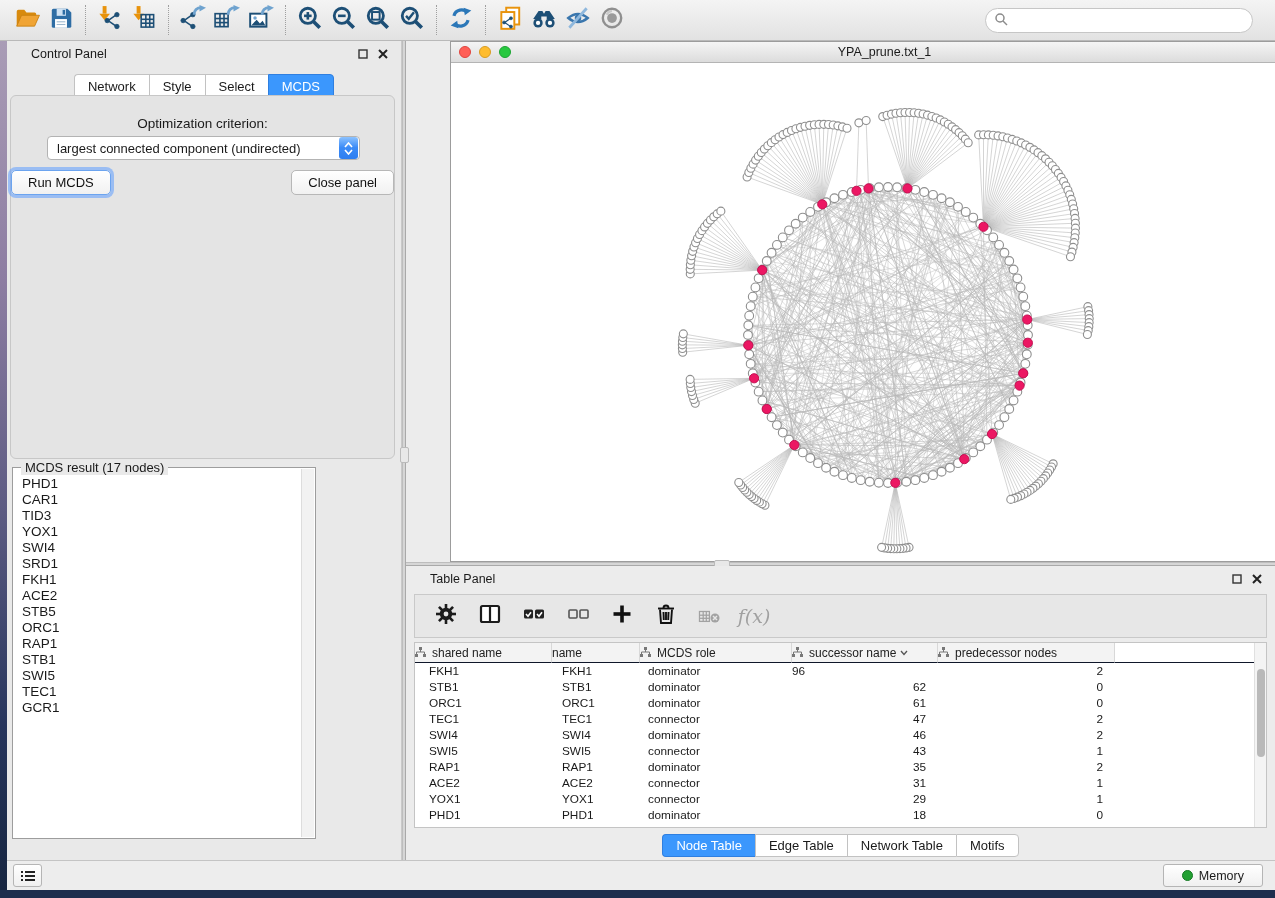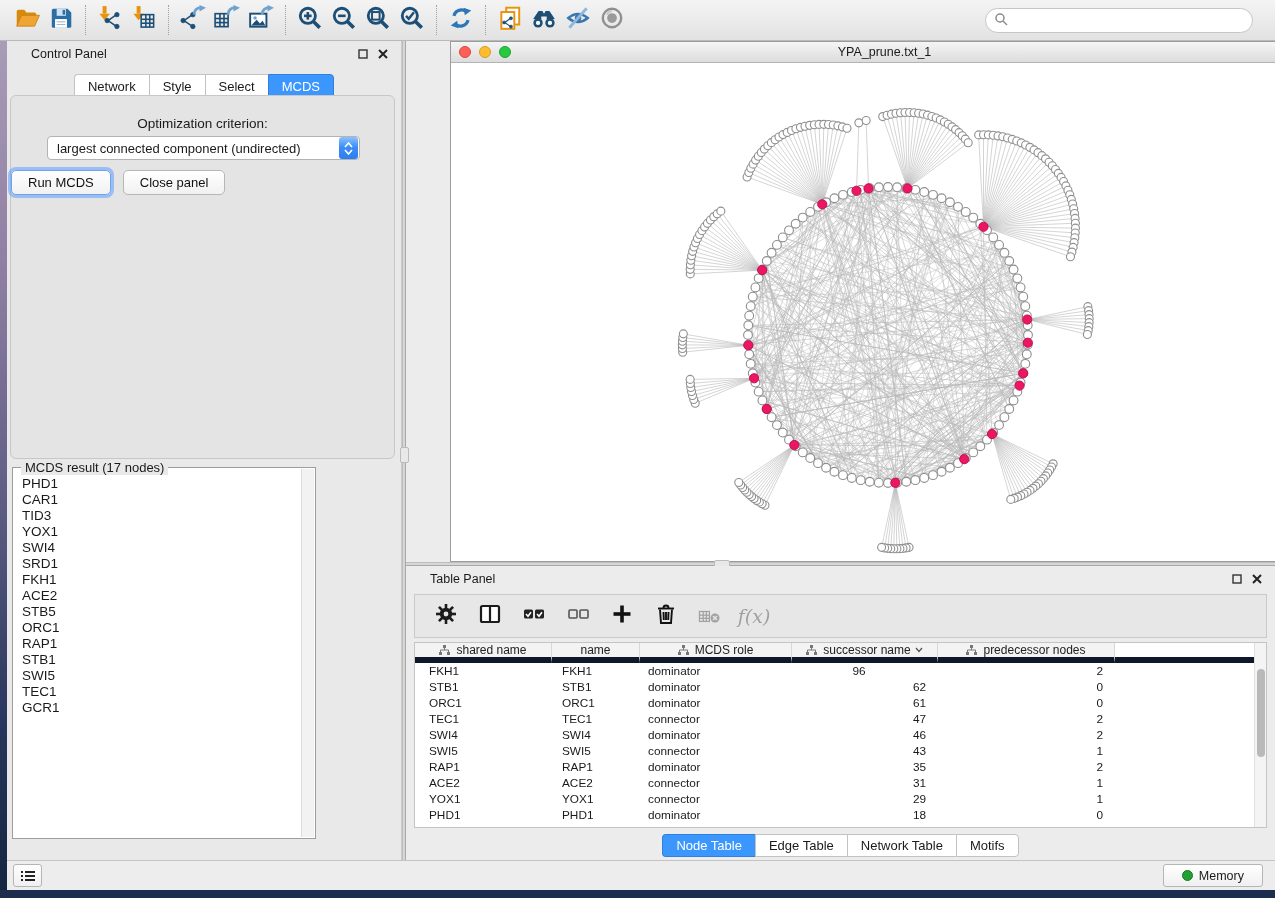--- a/index.html
+++ b/index.html
@@ -38,7 +38,7 @@
   .dropdown .dval{flex:1;padding-left:9px;white-space:nowrap;overflow:hidden;}
   .stepper{width:19px;height:22px;margin-right:1px;border-radius:3px;
     background:linear-gradient(#8cc2ff,#3b8bf7 48%,#2e7ef0);display:flex;flex-direction:column;align-items:center;justify-content:center;gap:1px;}
-  .btn-row{position:absolute;left:0;top:74px;width:100%;display:flex;justify-content:flex-start;gap:12px;}
+  .btn-row{position:absolute;left:0;top:74px;width:100%;display:flex;justify-content:space-between;gap:12px;}
   .mbtn{font-size:13px;background:linear-gradient(#ffffff,#f1f1f1);border:1px solid #b7b7b7;border-radius:5px;
     padding:4px 16px;cursor:pointer;font-family:inherit;color:#111;}
   .mbtn.focused{box-shadow:0 0 0 3px rgba(92,156,255,.55);border-color:#6ca4ef;}

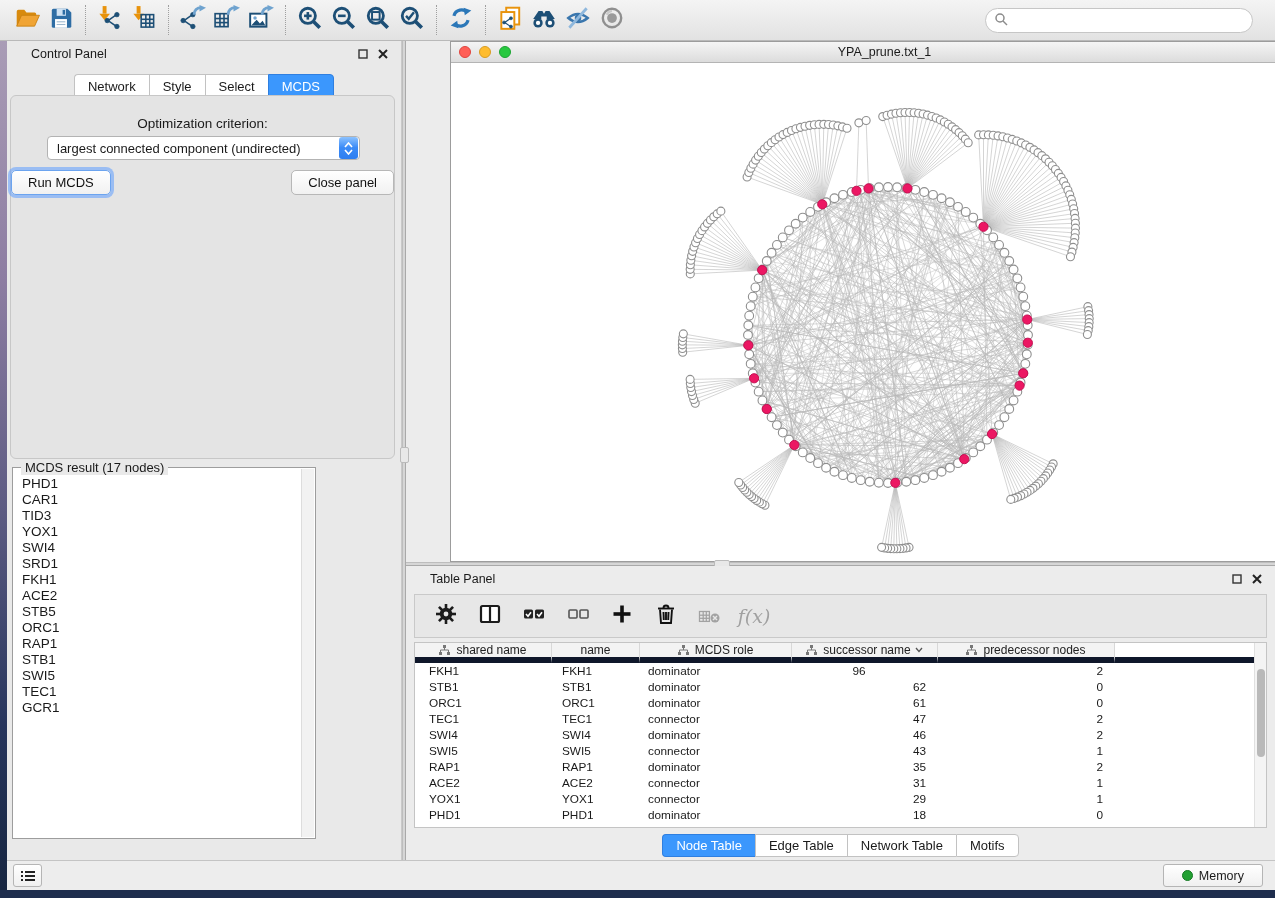--- a/index.html
+++ b/index.html
@@ -65,7 +65,7 @@
   .tpbtn{width:30px;height:30px;display:flex;align-items:center;justify-content:center;cursor:pointer;}
   .table-wrap{position:absolute;left:8px;top:76px;width:853px;height:186px;background:#fff;border:1px solid #c4c4c4;overflow:hidden;}
   .thead{display:flex;height:20px;background:#f3f3f3;font-size:12px;color:#222;}
-  .th{border-right:1px solid #d8d8d8;border-bottom:6px solid #0f172a;display:flex;align-items:center;justify-content:center;gap:4px;cursor:pointer;background:#f3f3f3;}
+  .th{border-right:1px solid #d8d8d8;border-bottom:1px solid #0f172a;display:flex;align-items:center;gap:4px;cursor:pointer;background:#f3f3f3;}
   .th.filler{background:#fff;border-right:none;cursor:default;}
   .trow{display:flex;height:16px;font-size:11.8px;align-items:center;cursor:pointer;}
   .td{white-space:nowrap;overflow:hidden;}

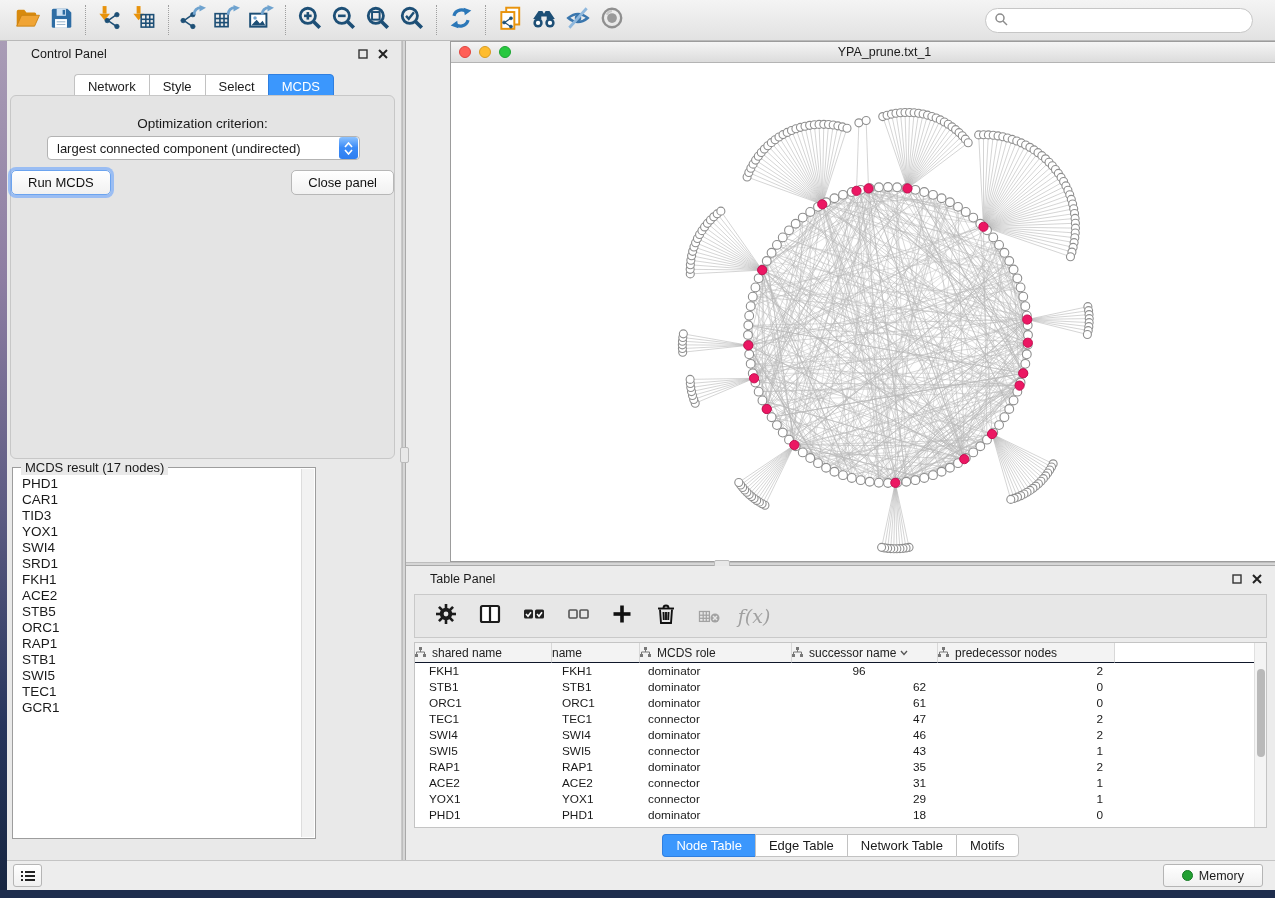--- a/index.html
+++ b/index.html
@@ -1403,7 +1403,7 @@
             <div class="td" style="width: 137px; padding-left: 14px;">FKH1</div>
             <div class="td" style="width: 88px; padding-left: 10px;">FKH1</div>
             <div class="td" style="width: 152px; padding-left: 8px;">dominator</div>
-            <div class="td" style="width: 146px; text-align: center; padding-right: 12px;">96</div>
+            <div class="td" style="width: 146px; text-align: left; padding-right: 12px;">96</div>
             <div class="td" style="width: 177px; text-align: right; padding-right: 12px;">2</div>
           </div>
           <div class="trow">

